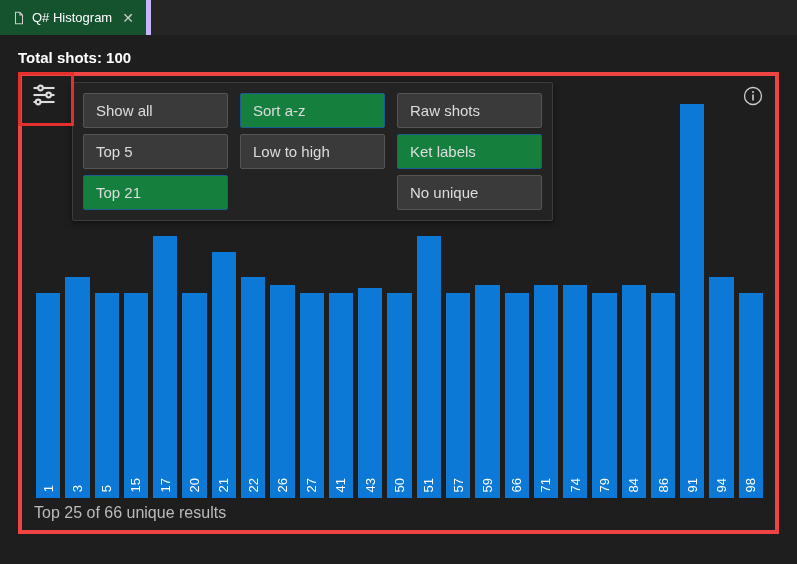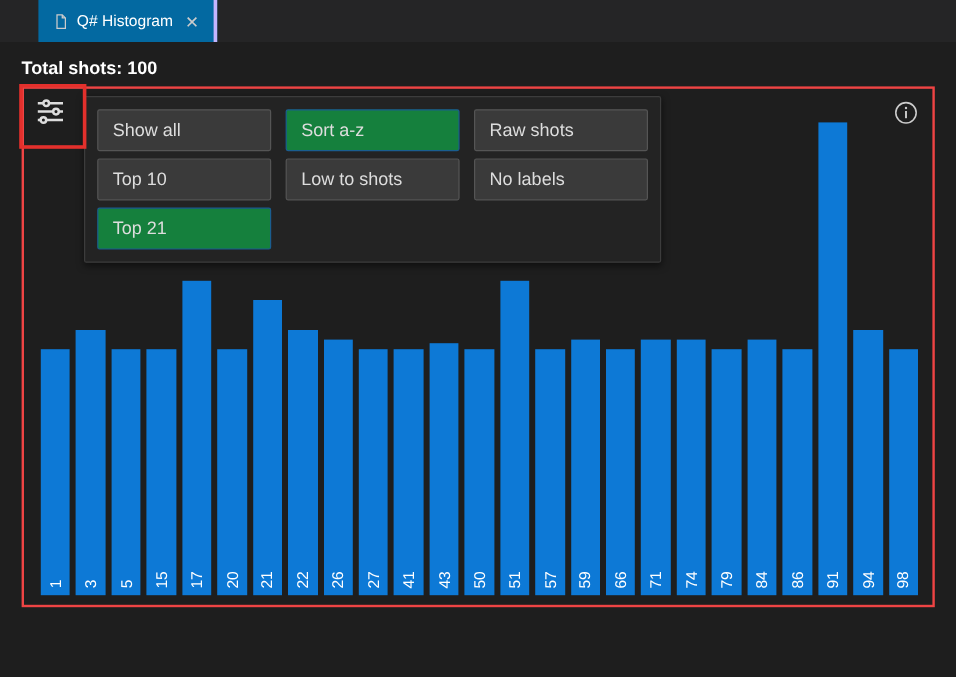--- a/index.html
+++ b/index.html
@@ -21,11 +21,10 @@
     align-items: center;
     gap: 6px;
     padding: 0 12px;
-    background: #0369a1;
-    border-right: 3px solid #c4b5fd;
+    background: #14532d;
+    border-right: 5px solid #c4b5fd;
     font-size: 13px;
     color: #fff;
-    margin-left: 32px;
   }
   .tab-icon {
     width: 14px; height: 14px;

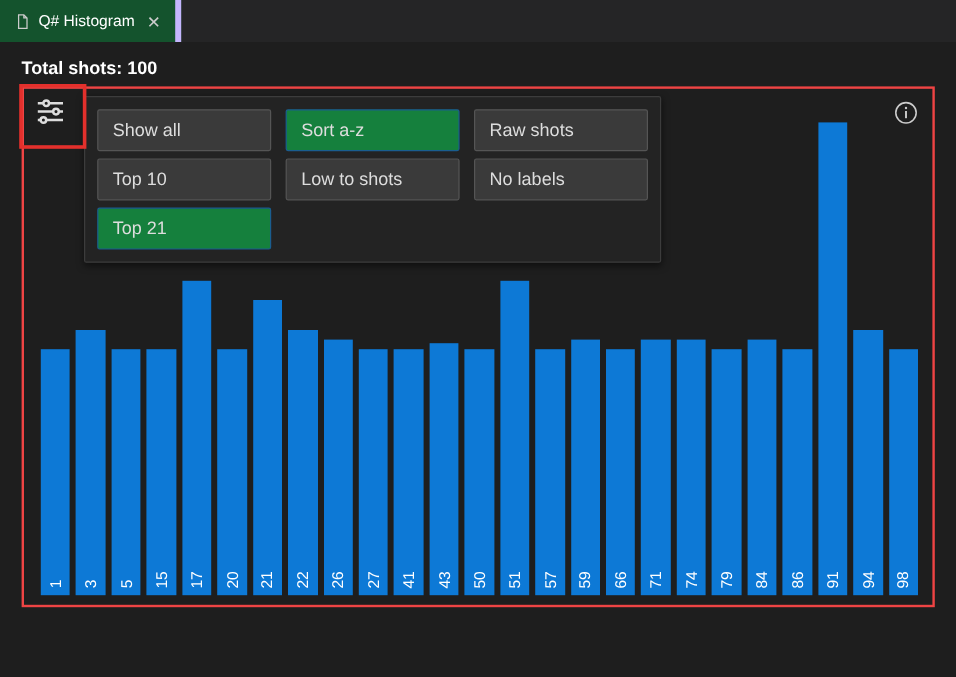--- a/index.html
+++ b/index.html
@@ -34,7 +34,7 @@
   .content { padding: 14px 18px 10px 18px; }
   .total { font-size: 15px; font-weight: 600; color: #fff; margin-bottom: 6px; }
   .panel {
-    border: 2px solid #ef4444;
+    border: 4px solid #ef4444;
     padding: 12px 12px 8px 12px;
     position: relative;
     background: #1e1e1e;

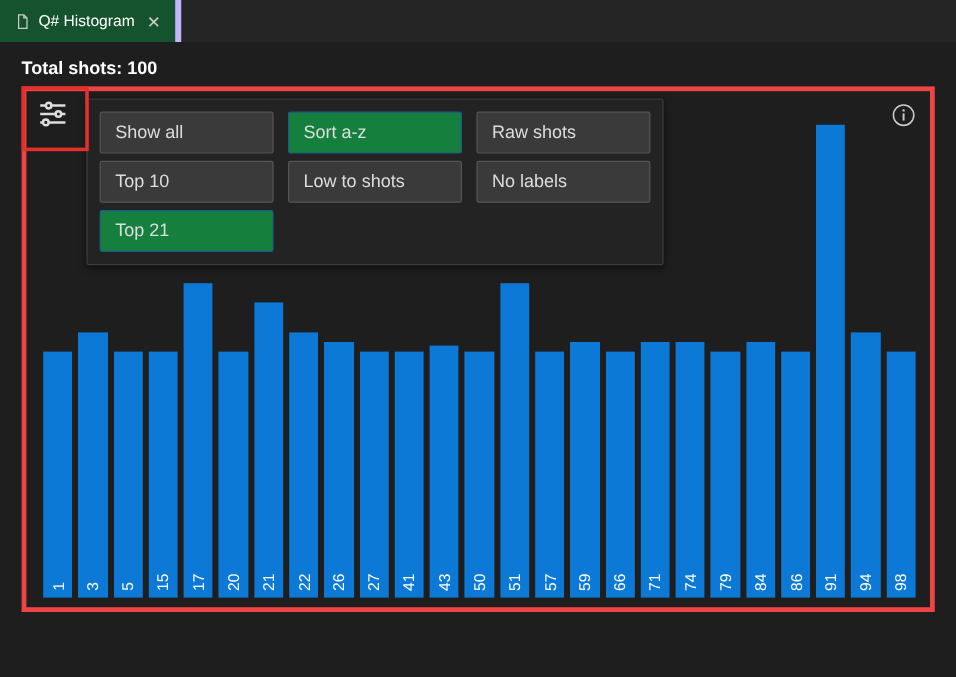--- a/index.html
+++ b/index.html
@@ -157,7 +157,7 @@
     <div class="options-popup">
       <div class="opt-col" id="col1">
           <button class="opt-btn">Show all</button>
-          <button class="opt-btn">Top 10</button>
+          <button class="opt-btn">Top 5</button>
           <button class="opt-btn sel">Top 21</button>
         </div>
       <div class="opt-col" id="col2">

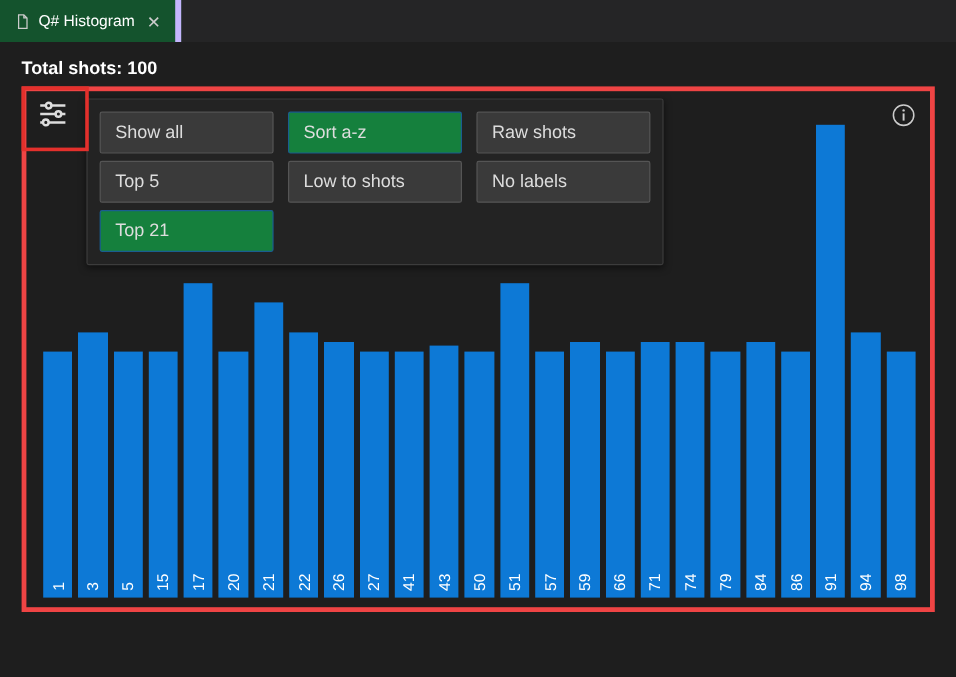--- a/index.html
+++ b/index.html
@@ -162,7 +162,7 @@
         </div>
       <div class="opt-col" id="col2">
           <button class="opt-btn sel">Sort a-z</button>
-          <button class="opt-btn">Low to shots</button>
+          <button class="opt-btn">Low to high</button>
         </div>
       <div class="opt-col" id="col3">
           <button class="opt-btn">Raw shots</button>

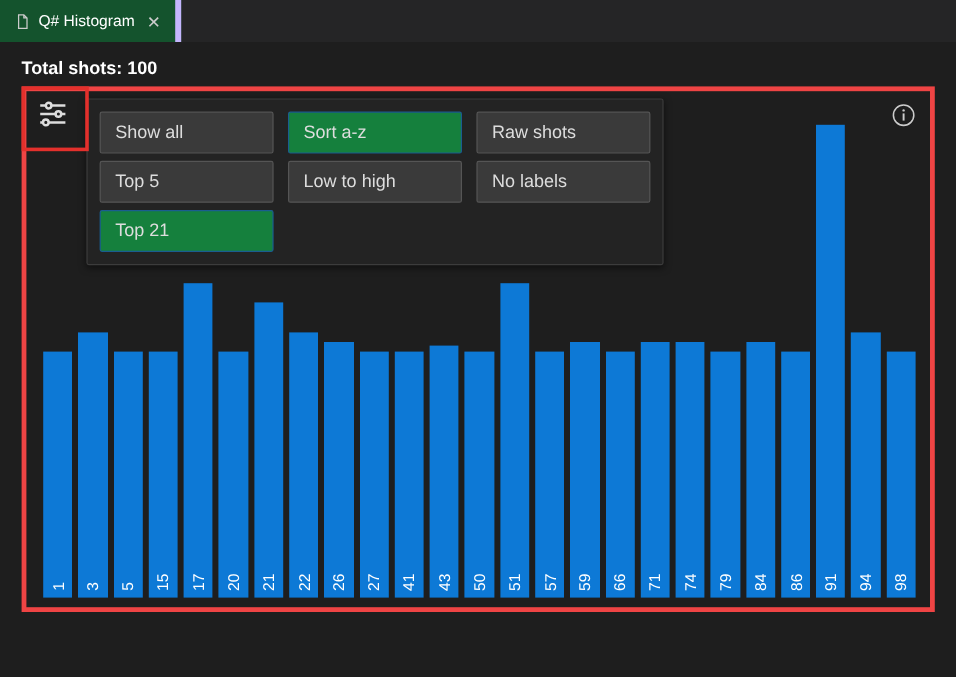--- a/index.html
+++ b/index.html
@@ -166,6 +166,7 @@
         </div>
       <div class="opt-col" id="col3">
           <button class="opt-btn">Raw shots</button>
+          <button class="opt-btn sel">Ket labels</button>
           <button class="opt-btn">No labels</button>
         </div>
     </div>

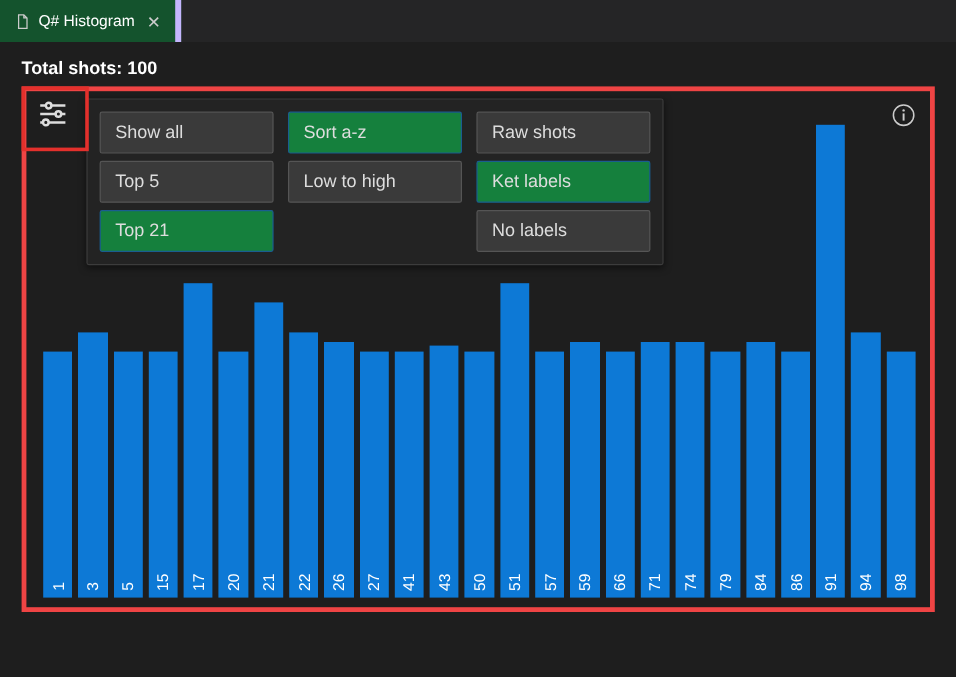--- a/index.html
+++ b/index.html
@@ -167,7 +167,7 @@
       <div class="opt-col" id="col3">
           <button class="opt-btn">Raw shots</button>
           <button class="opt-btn sel">Ket labels</button>
-          <button class="opt-btn">No labels</button>
+          <button class="opt-btn">No unique</button>
         </div>
     </div>
 

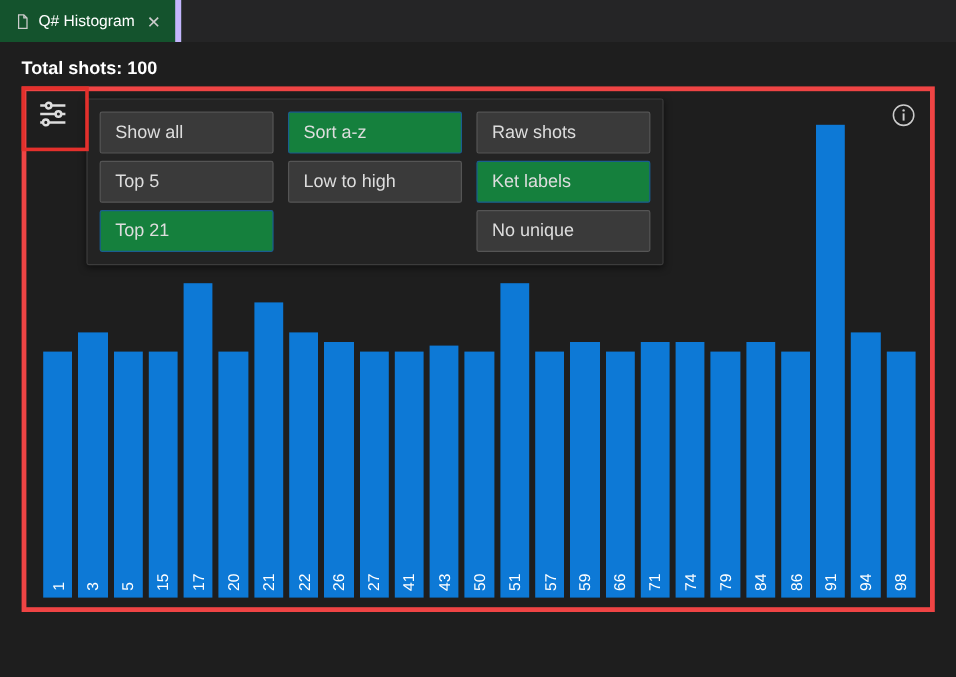--- a/index.html
+++ b/index.html
@@ -248,6 +248,7 @@
           <span class="bar-label">98</span>
         </div>
       </div>
+    <div class="footer">Top 25 of 66 unique results</div>
   </div>
 </div>
 

